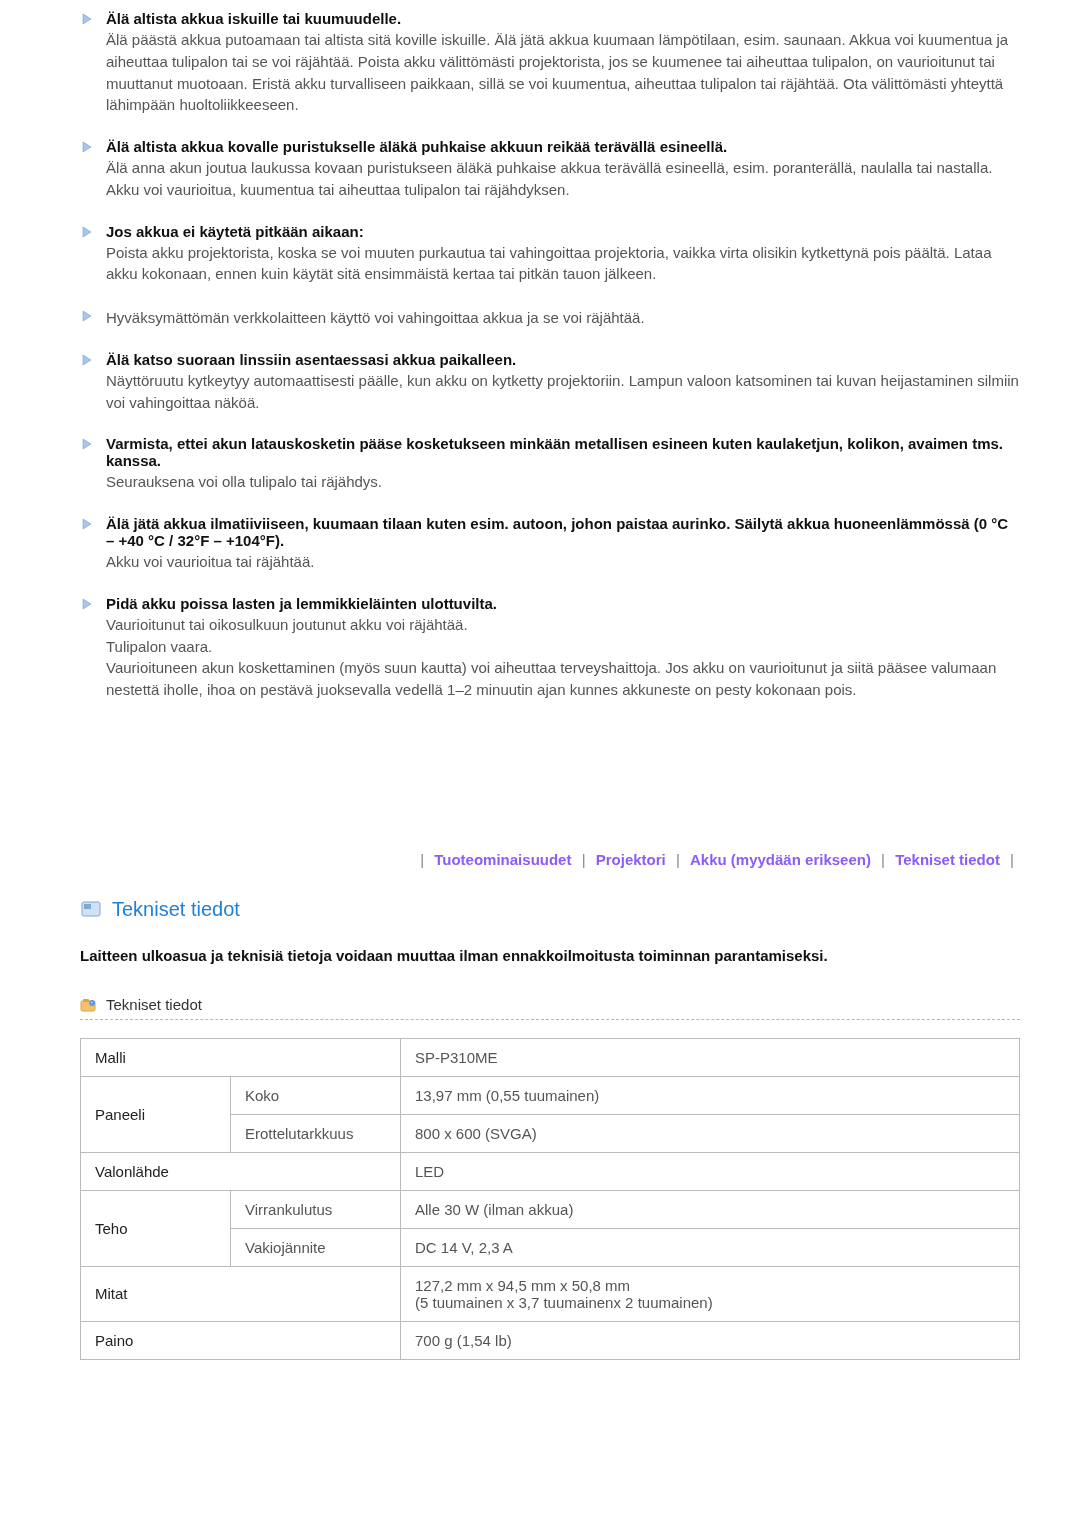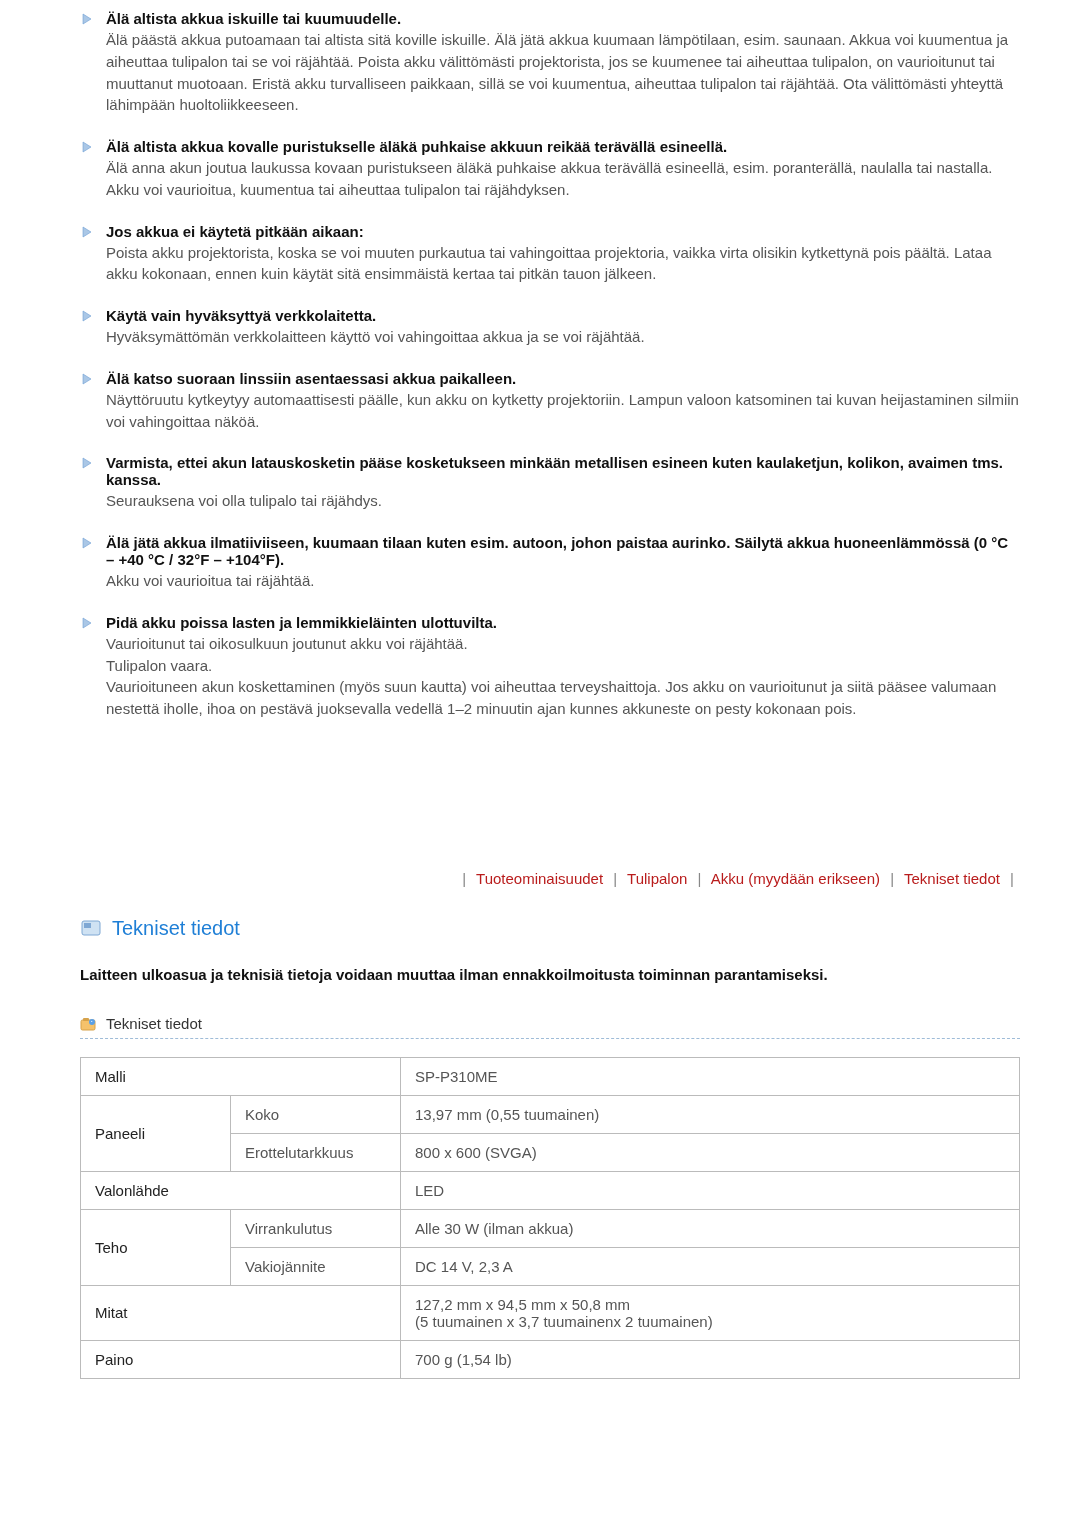--- a/index.html
+++ b/index.html
@@ -147,7 +147,6 @@
             <polygon points="3,2 11,7 3,12" fill="#aac7e6" stroke="#6d9ed4" stroke-width="0.6"></polygon>
           </svg>
         </span>
-        <div class="warn-title">Käytä vain hyväksyttyä verkkolaitetta.</div>
         <div class="warn-body" style="white-space: pre-line;">Hyväksymättömän verkkolaitteen käyttö voi vahingoittaa akkua ja se voi räjähtää.</div>
       </div>
       <div class="warning-item">

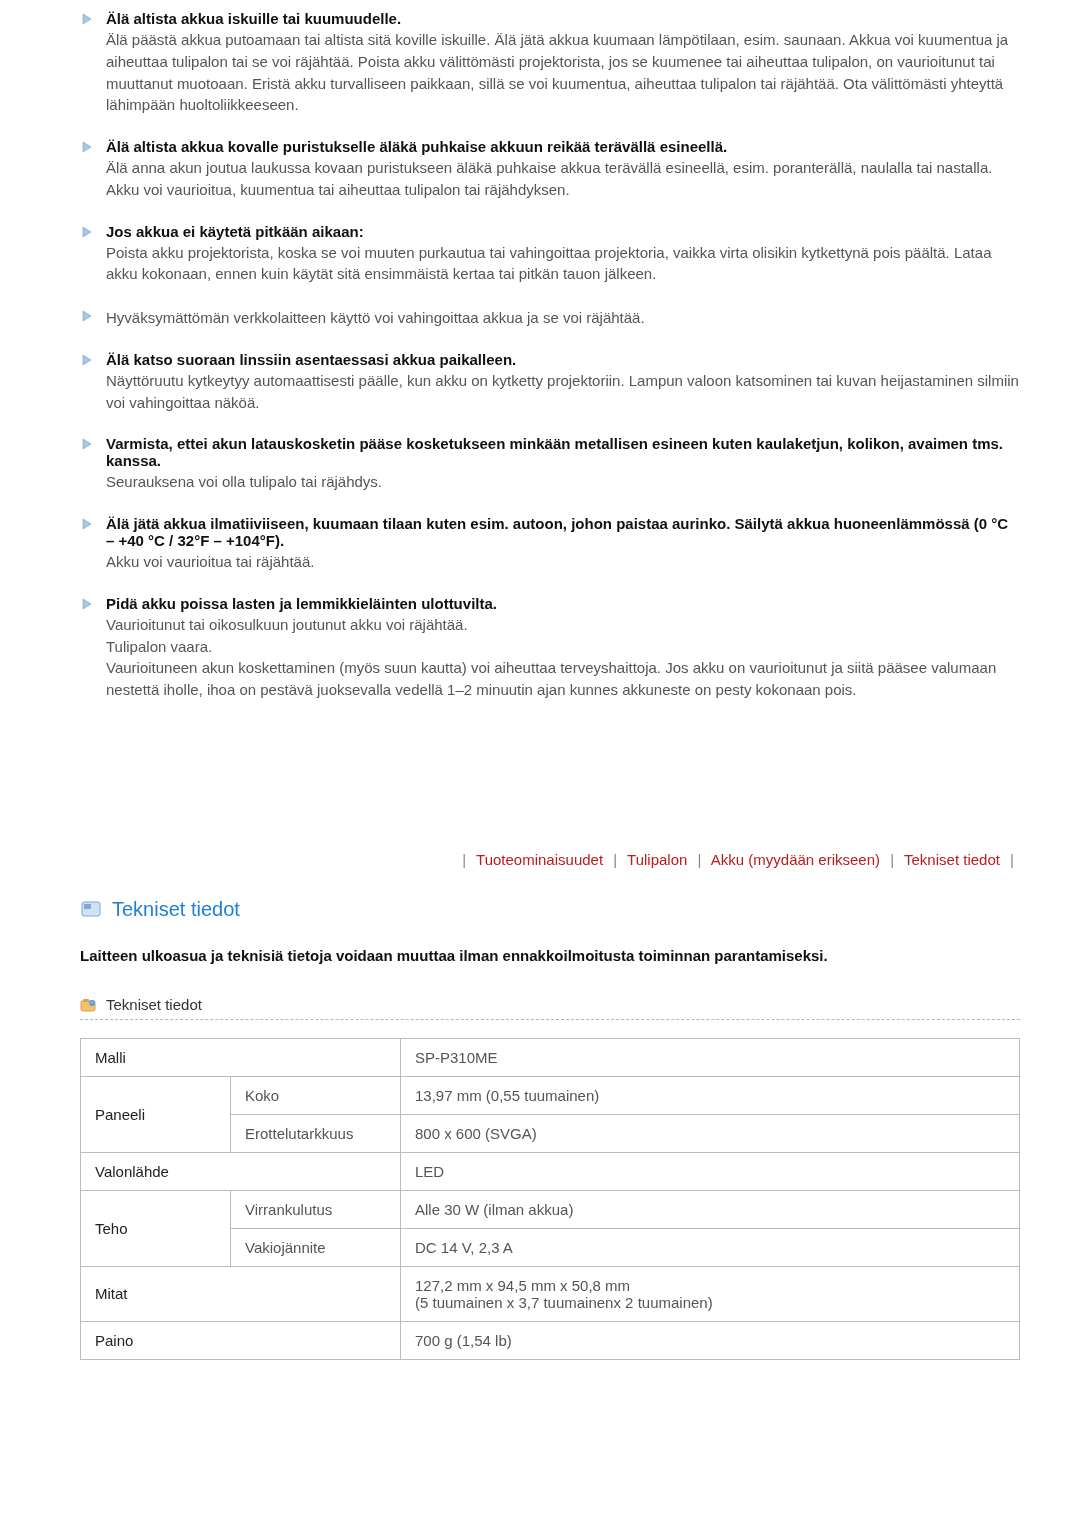--- a/index.html
+++ b/index.html
@@ -47,9 +47,9 @@
     color: #666;
   }
   .nav-links a {
-    color: #b91c1c;
+    color: #8b5cf6;
     text-decoration: none;
-    font-weight: 400;
+    font-weight: 700;
   }
   .nav-links .sep { color: #888; padding:0 6px; }
   .section-heading {

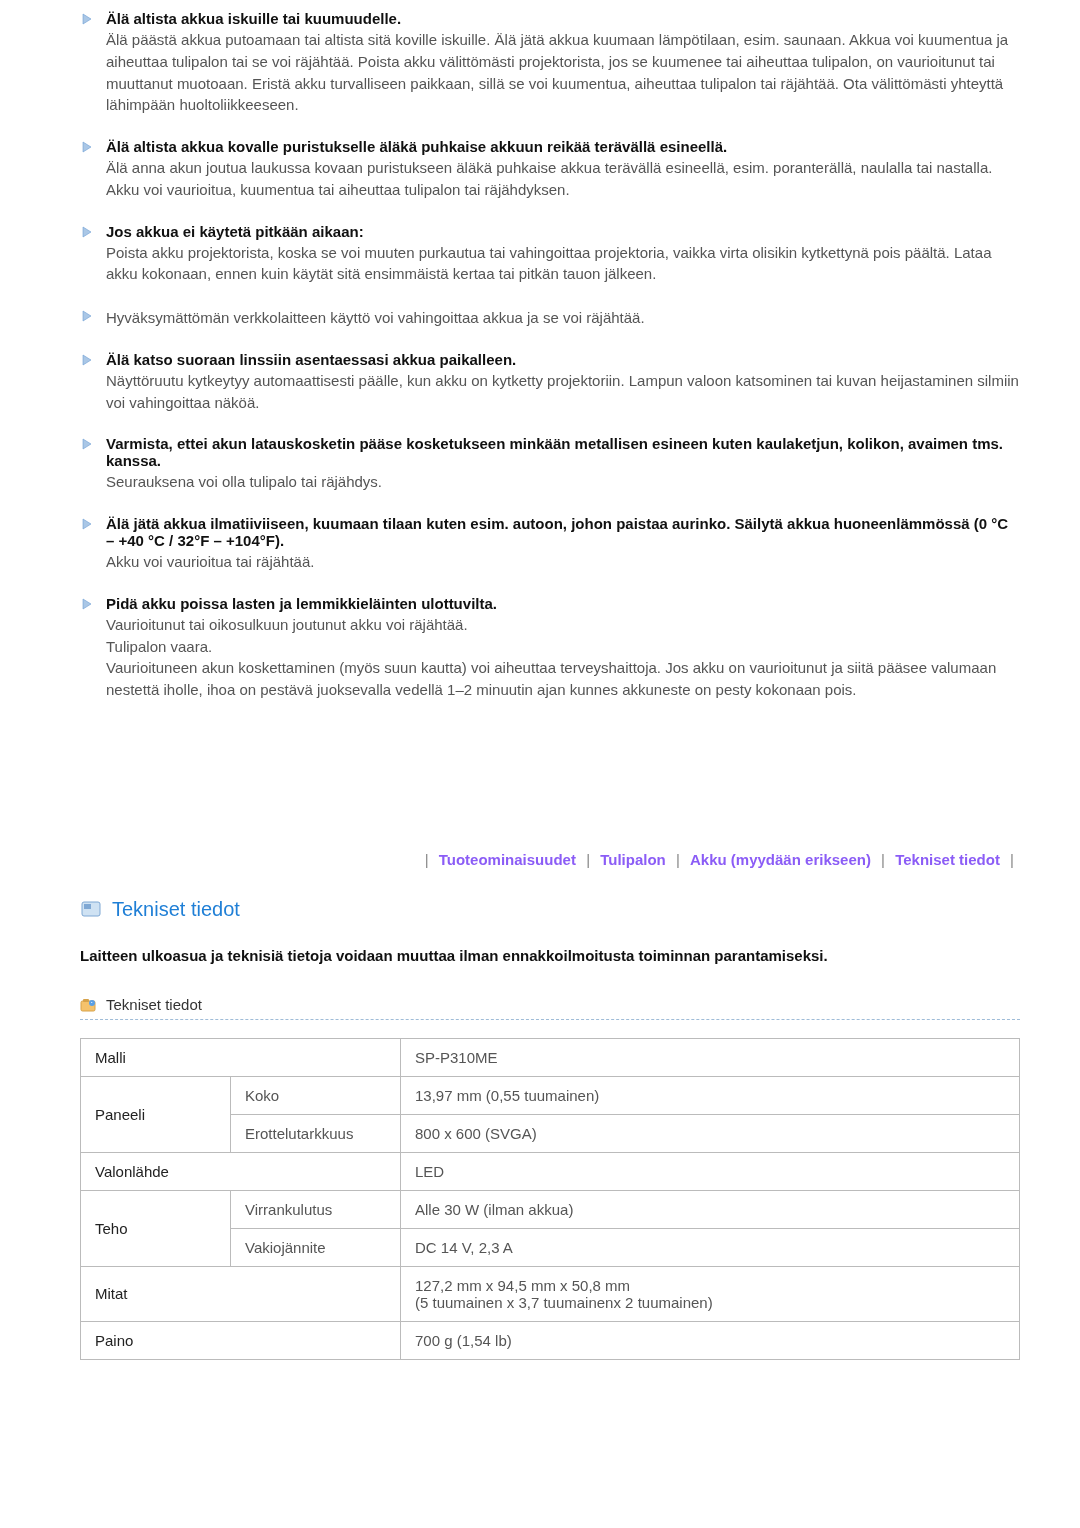--- a/index.html
+++ b/index.html
@@ -193,7 +193,7 @@
     <span class="sep">|</span>
     <a href="#">Tuoteominaisuudet</a>
     <span class="sep">|</span>
-    <a href="#">Tulipalon</a>
+    <a href="#">Projektori</a>
     <span class="sep">|</span>
     <a href="#">Akku (myydään erikseen)</a>
     <span class="sep">|</span>

